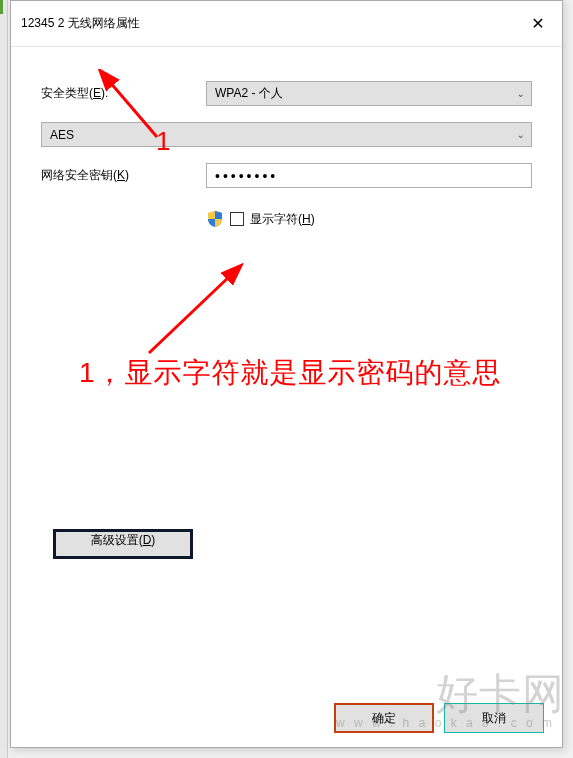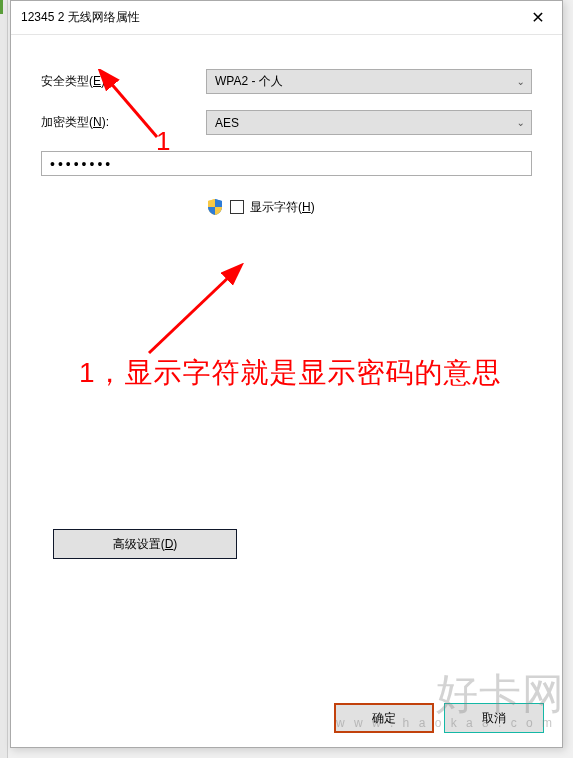--- a/index.html
+++ b/index.html
@@ -36,7 +36,7 @@
       box-shadow: 2px 2px 8px rgba(0,0,0,0.15);
     }
     .titlebar {
-      height: 34px;
+      height: 46px;
       display: flex;
       align-items: center;
       padding: 0 2px 0 10px;

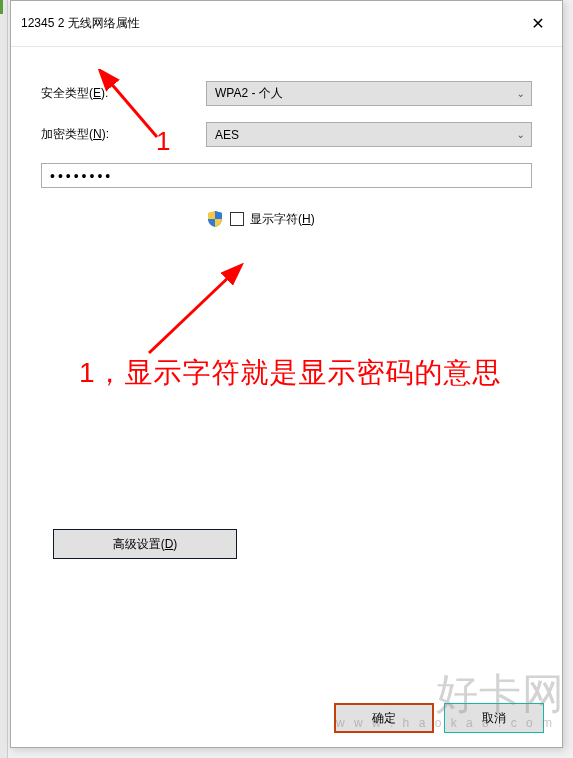--- a/index.html
+++ b/index.html
@@ -252,7 +252,6 @@
     </div>
 
     <div class="form-row">
-      <span class="form-label">加密类型(<u>N</u>):</span>
       <div class="dropdown">
         <span class="dropdown-value">AES</span>
         <span class="dropdown-arrow">⌄</span>

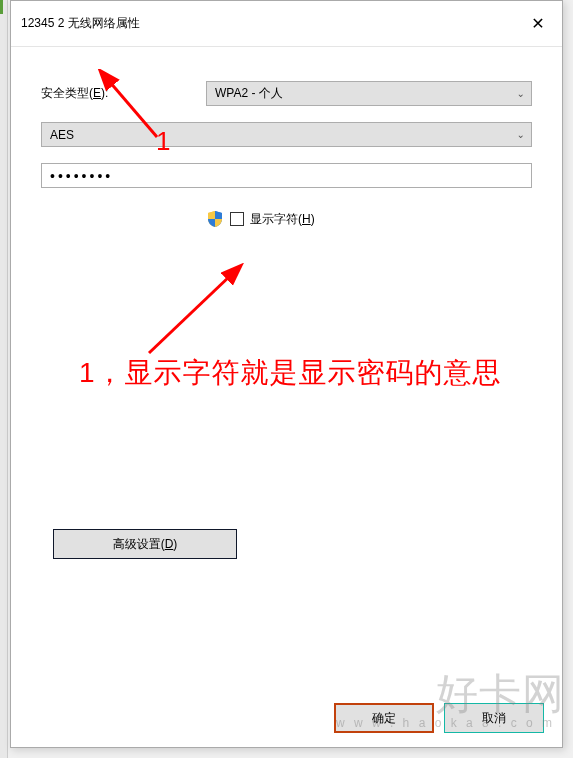--- a/index.html
+++ b/index.html
@@ -259,6 +259,7 @@
     </div>
 
     <div class="form-row">
+      <span class="form-label">网络安全密钥(<u>K</u>)</span>
       <div class="text-input">
         <span>••••••••</span>
       </div>

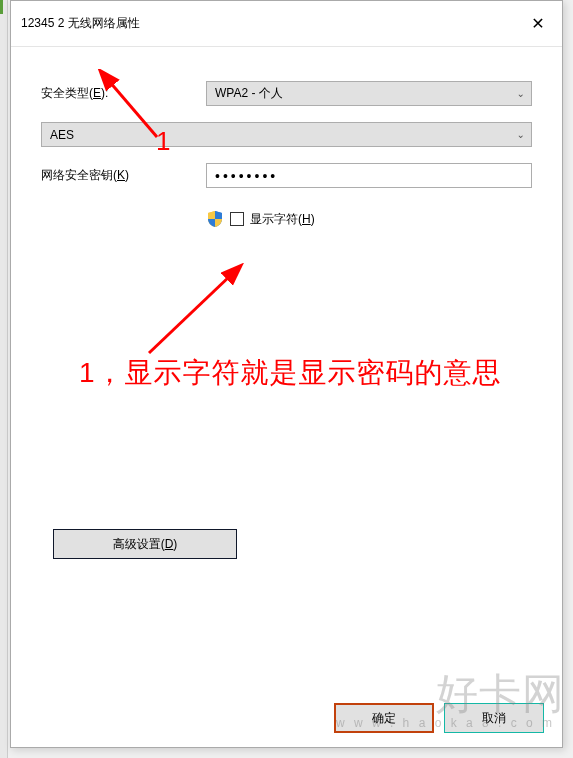--- a/index.html
+++ b/index.html
@@ -147,13 +147,12 @@
       position: absolute;
       left: 42px;
       top: 528px;
-      width: 184px;
+      width: 140px;
       height: 30px;
       background: #e1e1e1;
-      border: 1px solid #0f172a;
-      font-size: 12px;
-      display: flex;
-      align-items: center;
+      border: 3px solid #0f172a;
+      font-size: 12px;
+      display: flex;
       justify-content: center;
       cursor: default;
     }

